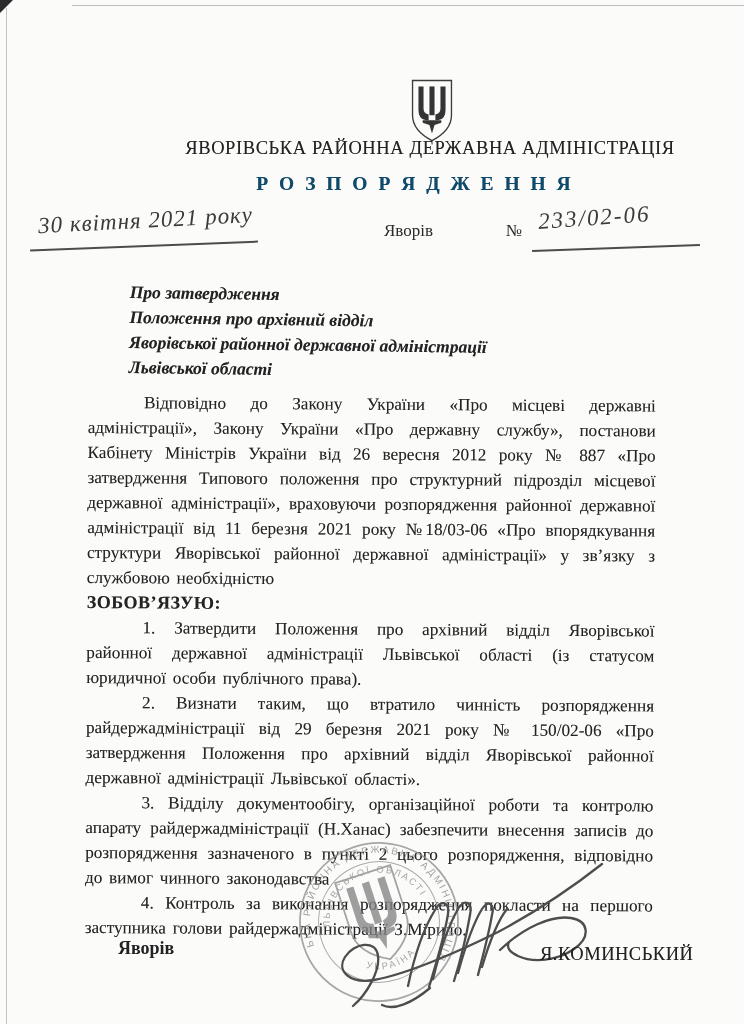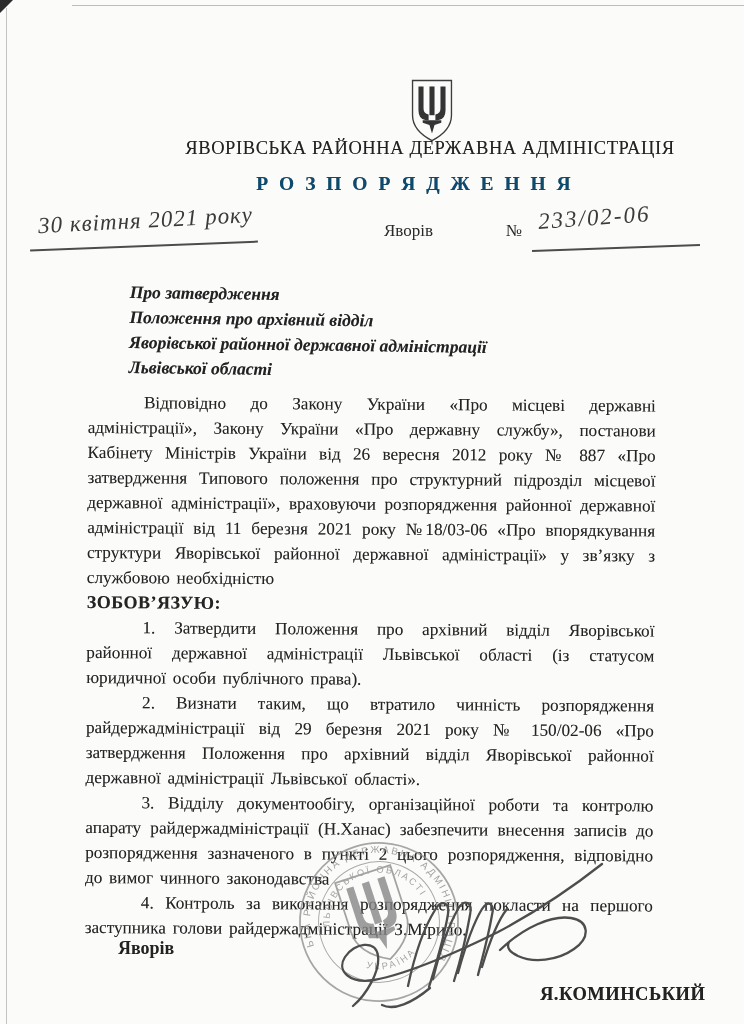--- a/index.html
+++ b/index.html
@@ -58,8 +58,8 @@
 
   
   .signer-title{position:absolute;left:118px;top:938px;font-size:18px;font-weight:bold;color:#222;}
-  .signer-name{position:absolute;left:540px;top:944px;font-size:18.5px;font-weight:bold;
-    letter-spacing:0.5px;color:#222;text-shadow:0 0 .4px rgba(0,0,0,.35);margin-top:40px;}
+  .signer-name{position:absolute;left:540px;top:944px;font-size:18.5px;font-weight:normal;
+    letter-spacing:0.5px;color:#222;text-shadow:0 0 .4px rgba(0,0,0,.35);}
 
   
   .stamp{position:absolute;left:295px;top:838px;width:168px;height:168px;

